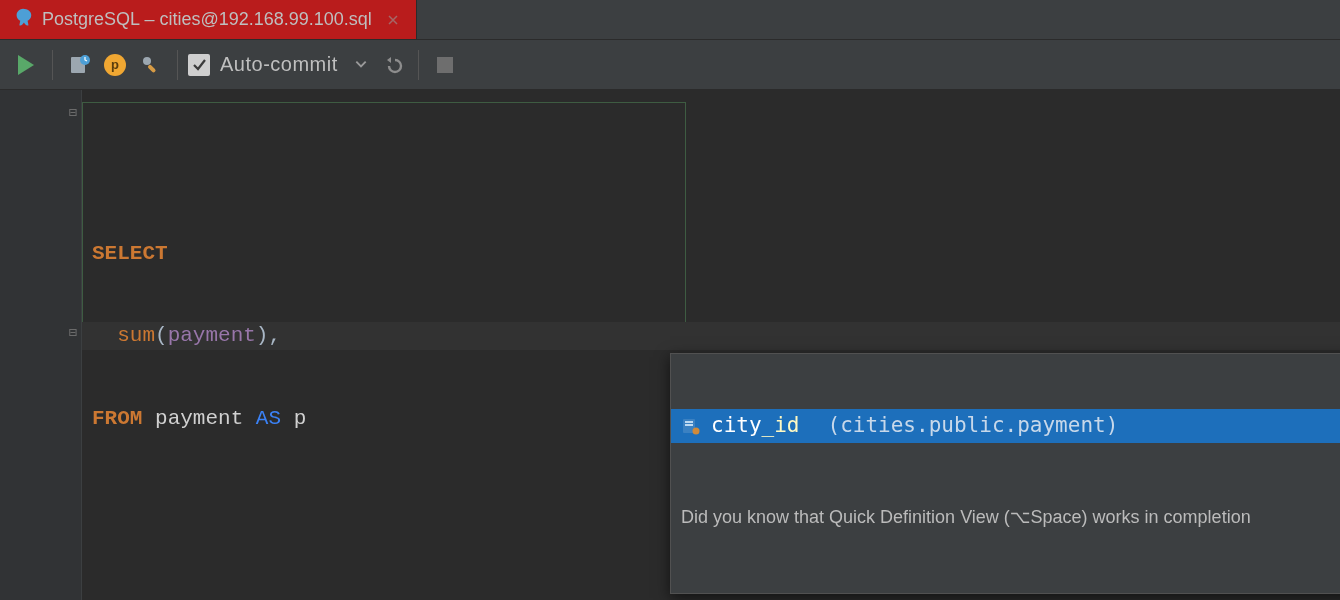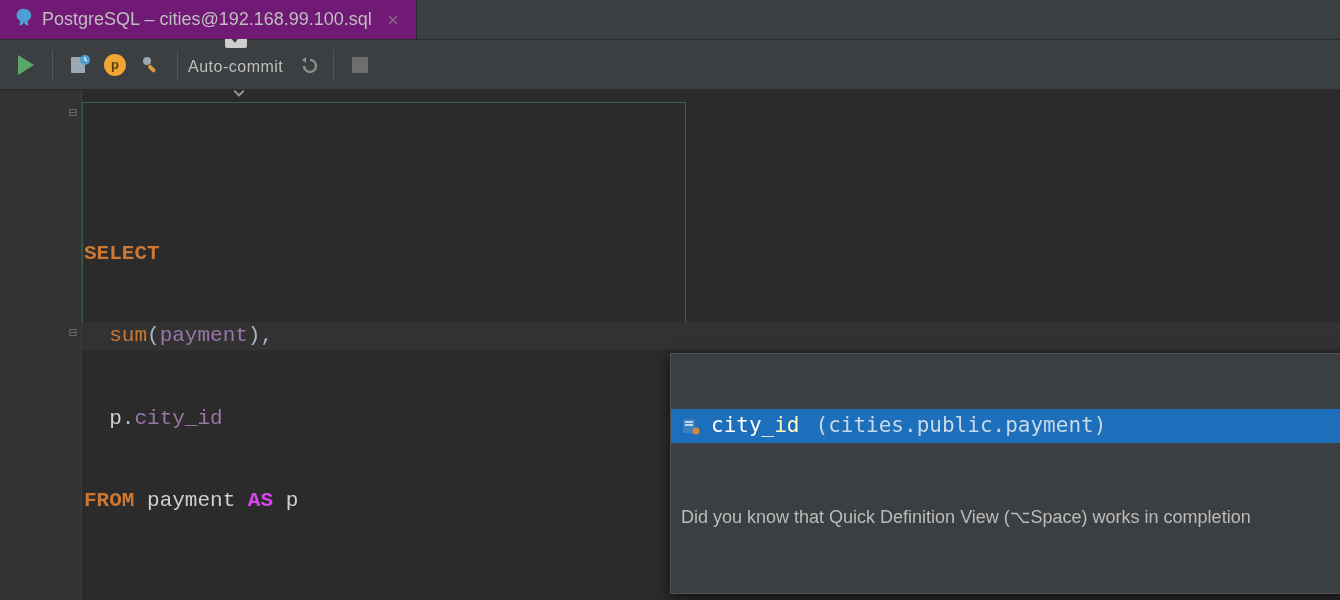--- a/index.html
+++ b/index.html
@@ -26,7 +26,7 @@
     align-items: center;
     gap: 8px;
     padding: 0 16px 0 12px;
-    background: #701a75;
+    background: #b91c1c;
     border-right: 1px solid #2b2b2b;
     position: relative;
   }

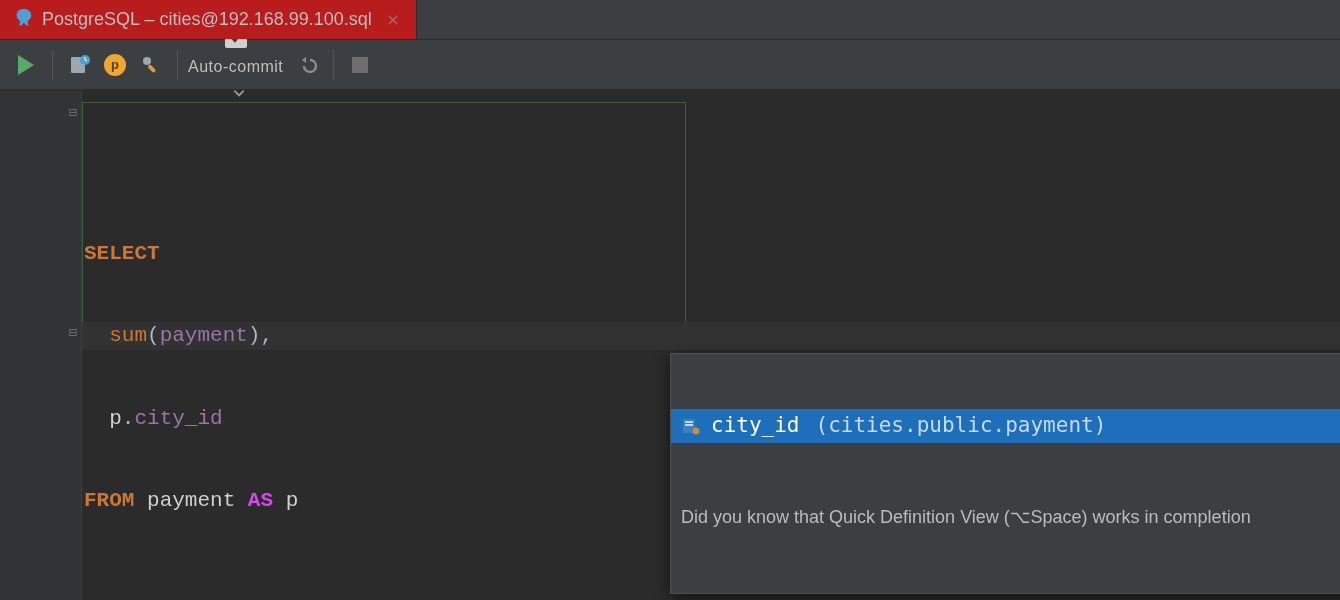--- a/index.html
+++ b/index.html
@@ -68,7 +68,7 @@
   }
   .autocommit {
     display: flex; align-items: center; gap: 10px;
-    color: #bfbfbf; font-size: 16px; letter-spacing: .5px; flex-direction: column;
+    color: #bfbfbf; font-size: 20px; letter-spacing: .5px;
   }
   .ac-check {
     width: 22px; height: 22px;

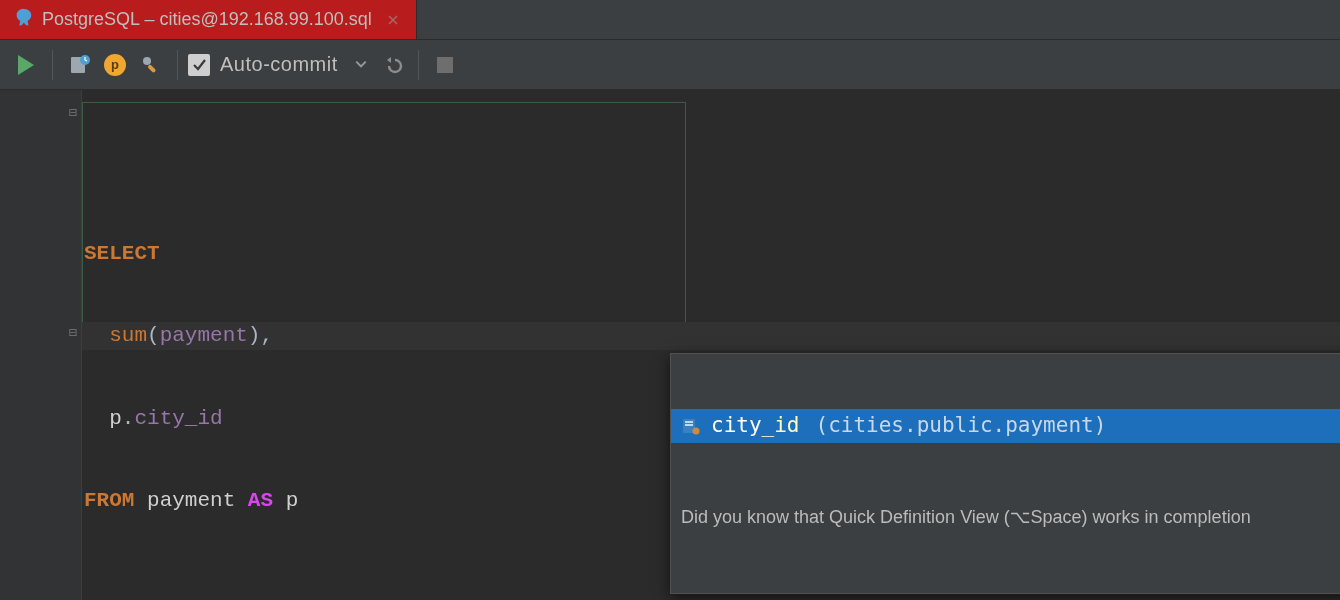--- a/index.html
+++ b/index.html
@@ -127,7 +127,7 @@
     background: #323232;
     z-index: 0;
   }
-  .codeline { position: relative; z-index: 1; padding-left: 2px; }
+  .codeline { position: relative; z-index: 1; padding-left: 10px; }
 
   
   .k  { color: #cc7832; font-weight: 700; }   

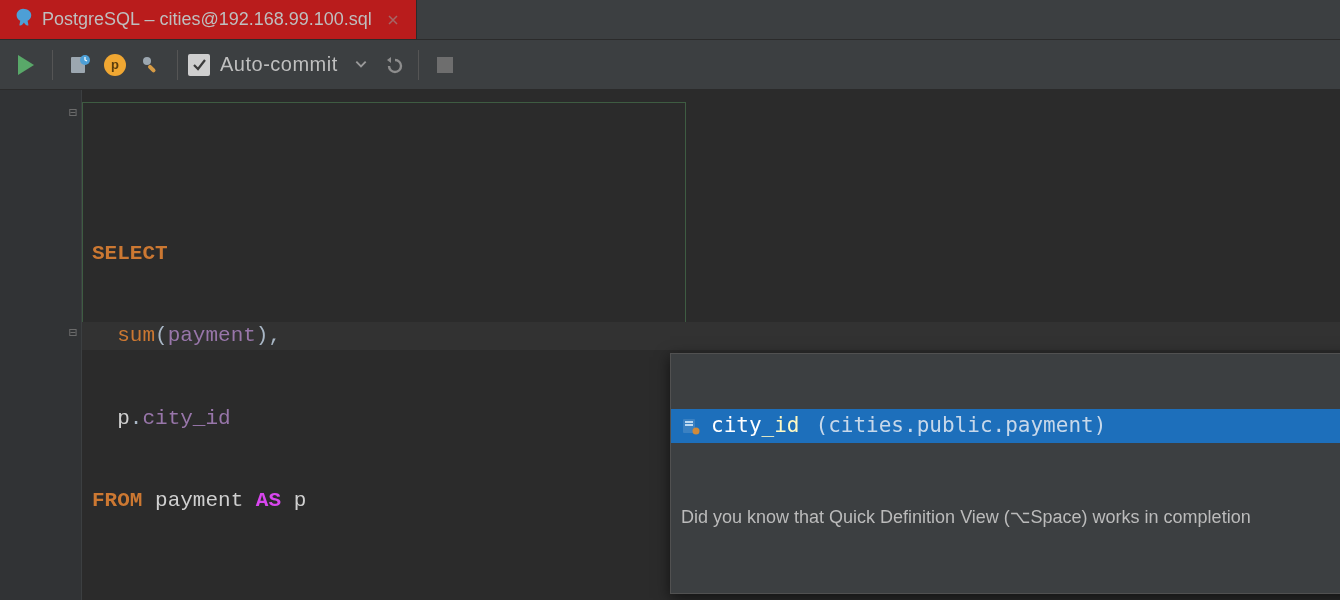--- a/index.html
+++ b/index.html
@@ -248,7 +248,6 @@
 
     <div class="codeline"><span class="k">SELECT</span></div>
     <div class="codeline"><span>  </span><span class="fn">sum</span><span class="p">(</span><span class="col">payment</span><span class="p">),</span></div>
-    <div class="codeline"><span>  </span><span class="id">p</span><span class="p">.</span><span class="col">city_id</span></div>
     <div class="codeline"><span class="k">FROM</span><span> </span><span class="id">payment</span><span class="kw2"> AS </span><span class="id">p</span></div>
     
     

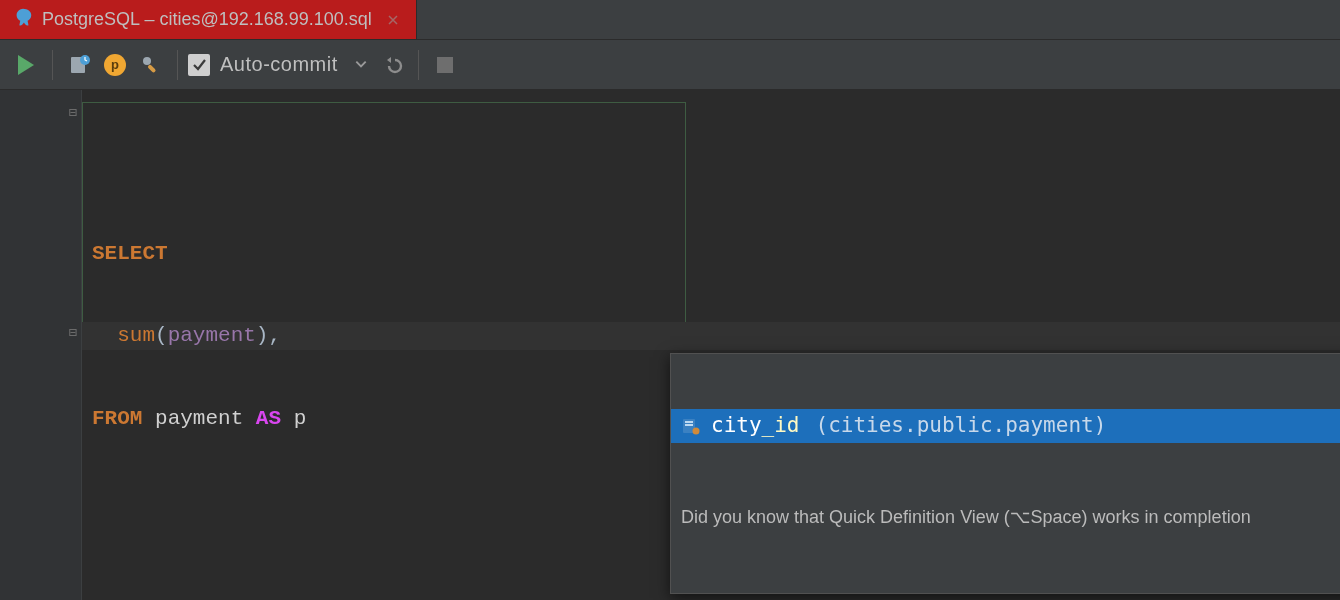--- a/index.html
+++ b/index.html
@@ -135,7 +135,7 @@
   .id { color: #d0d0d0; }                     
   .col{ color: #9876aa; }                     
   .p  { color: #a9b7c6; }                     
-  .kw2{ color: #d946ef; font-weight:700;}
+  .kw2{ color: #3b82f6; font-weight:400;}
 
   
   .completion {

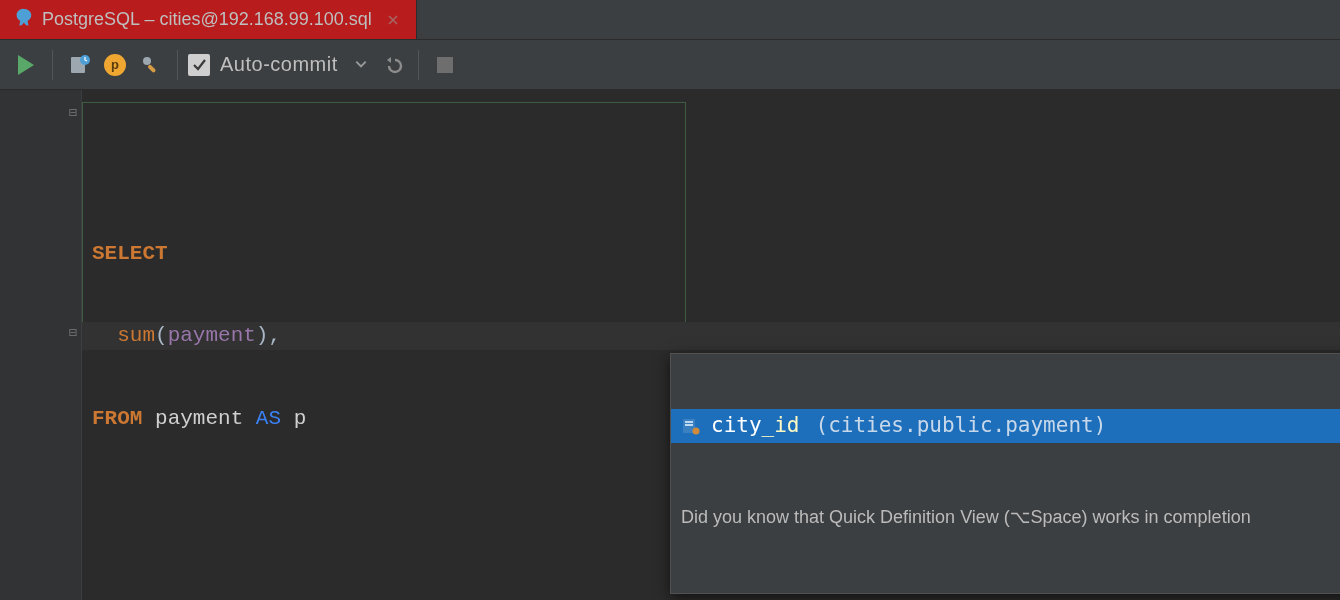--- a/index.html
+++ b/index.html
@@ -161,7 +161,7 @@
   .ci-icon { width:20px; height:20px; display:flex; align-items:center; justify-content:center; }
   .ci-main .match { font-weight: 400; color: #fff; }
   .ci-main .rest { color: #fef9c3; }
-  .ci-tail { color: #c7d8ea; margin-left: 6px; }
+  .ci-tail { color: #c7d8ea; margin-left: 18px; }
   .completion-tip {
     background: #3c3f41;
     color: #bbb;

